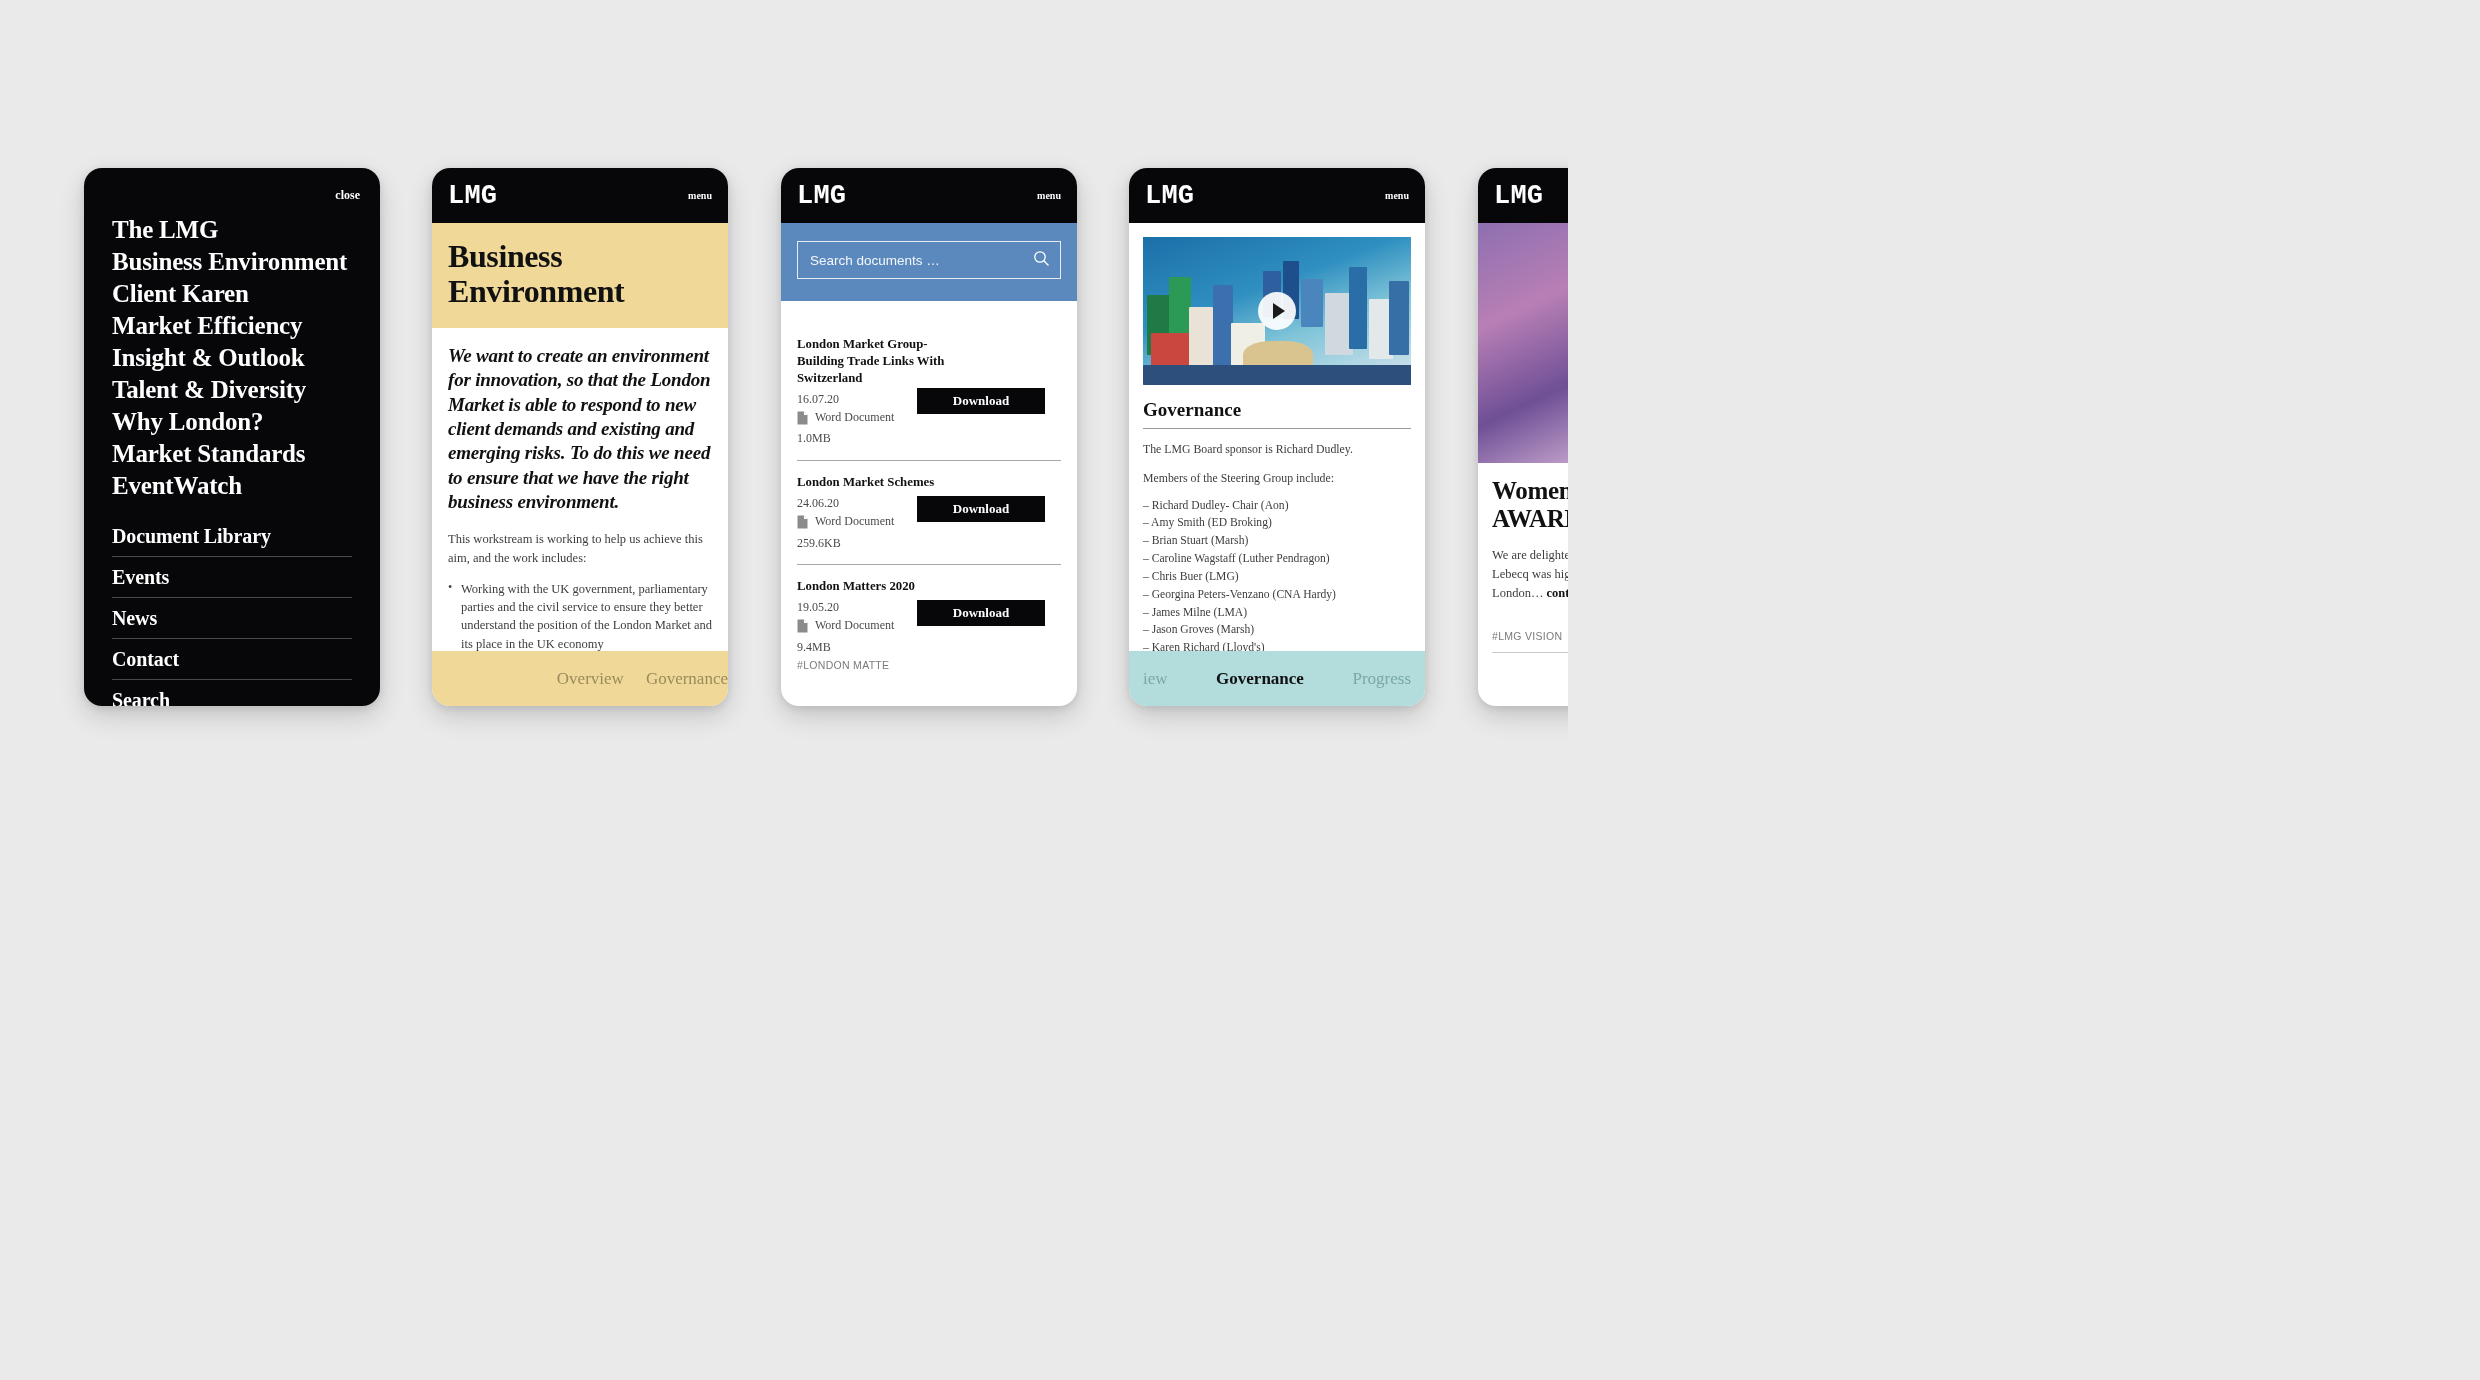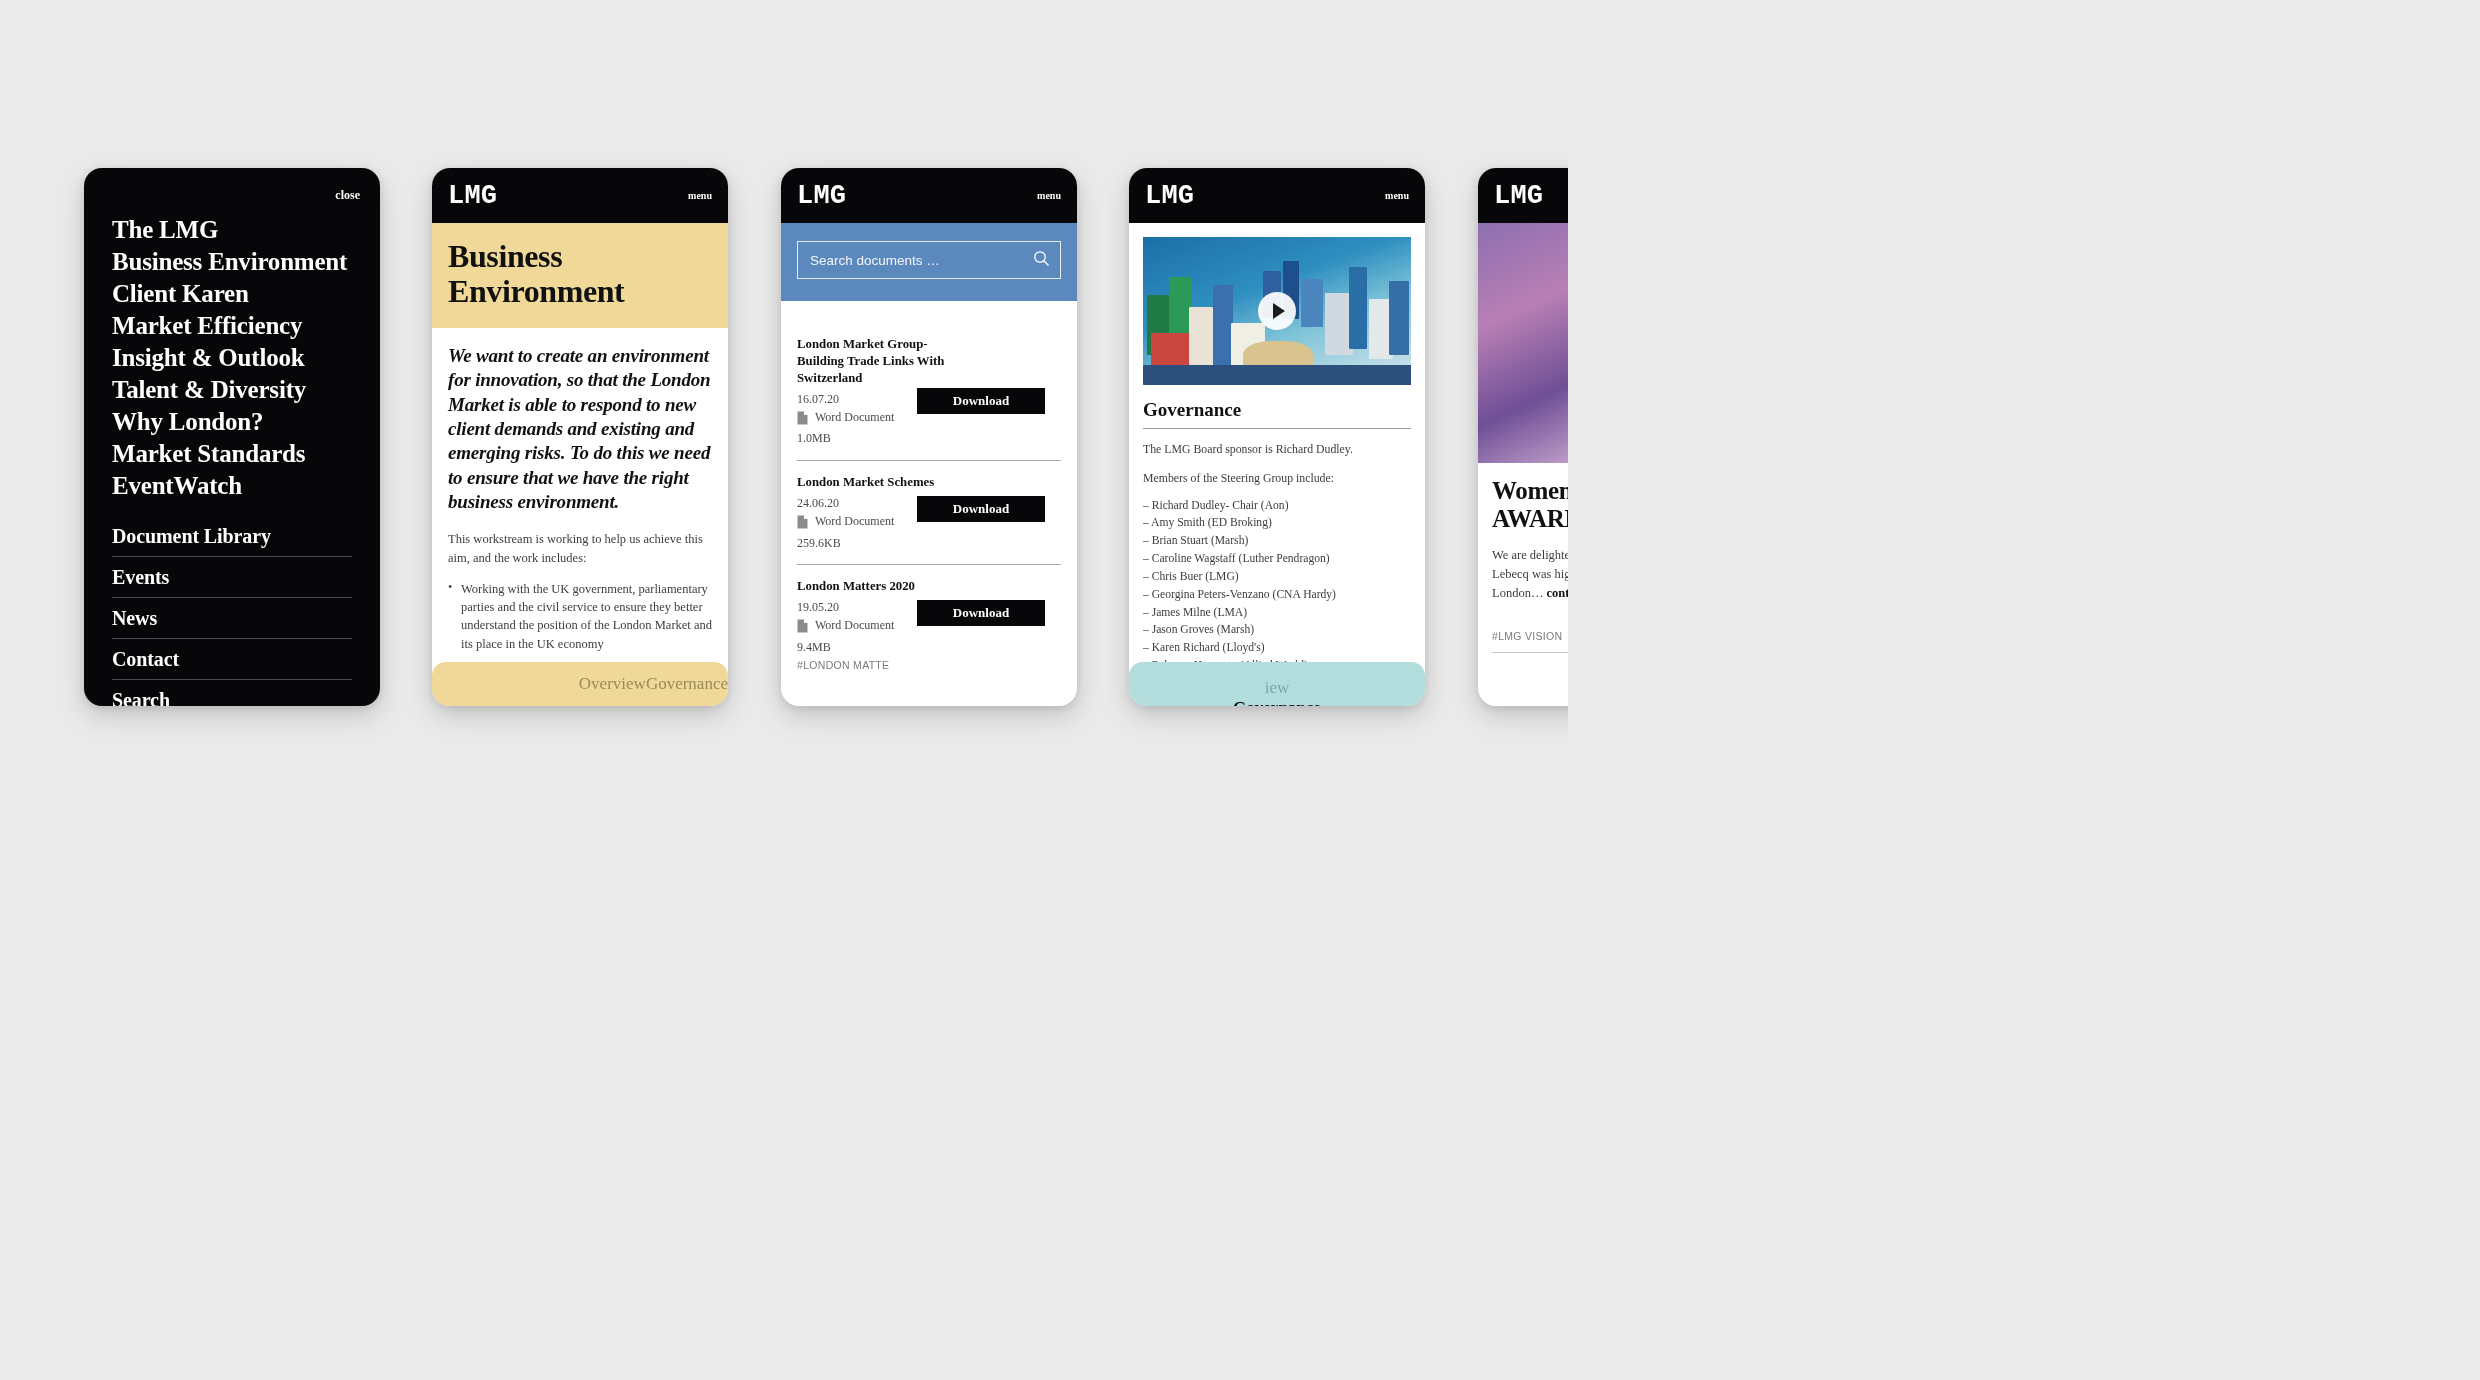--- a/index.html
+++ b/index.html
@@ -82,8 +82,8 @@
   }
   .tabbar {
     position: absolute; left: 0; bottom: 0; width: 100%;
-    height: 44px; display: flex; align-items: center;
-    justify-content: flex-end; padding: 0 0 0 16px; border-radius: 14px;
+    height: 55px; display: flex; align-items: center;
+    justify-content: flex-end; gap: 22px; padding: 0 0 0 16px;
   }
   .tabbar.yellow { background: #f0d998; }
   .tabbar.teal { background: #b3dcdc; }

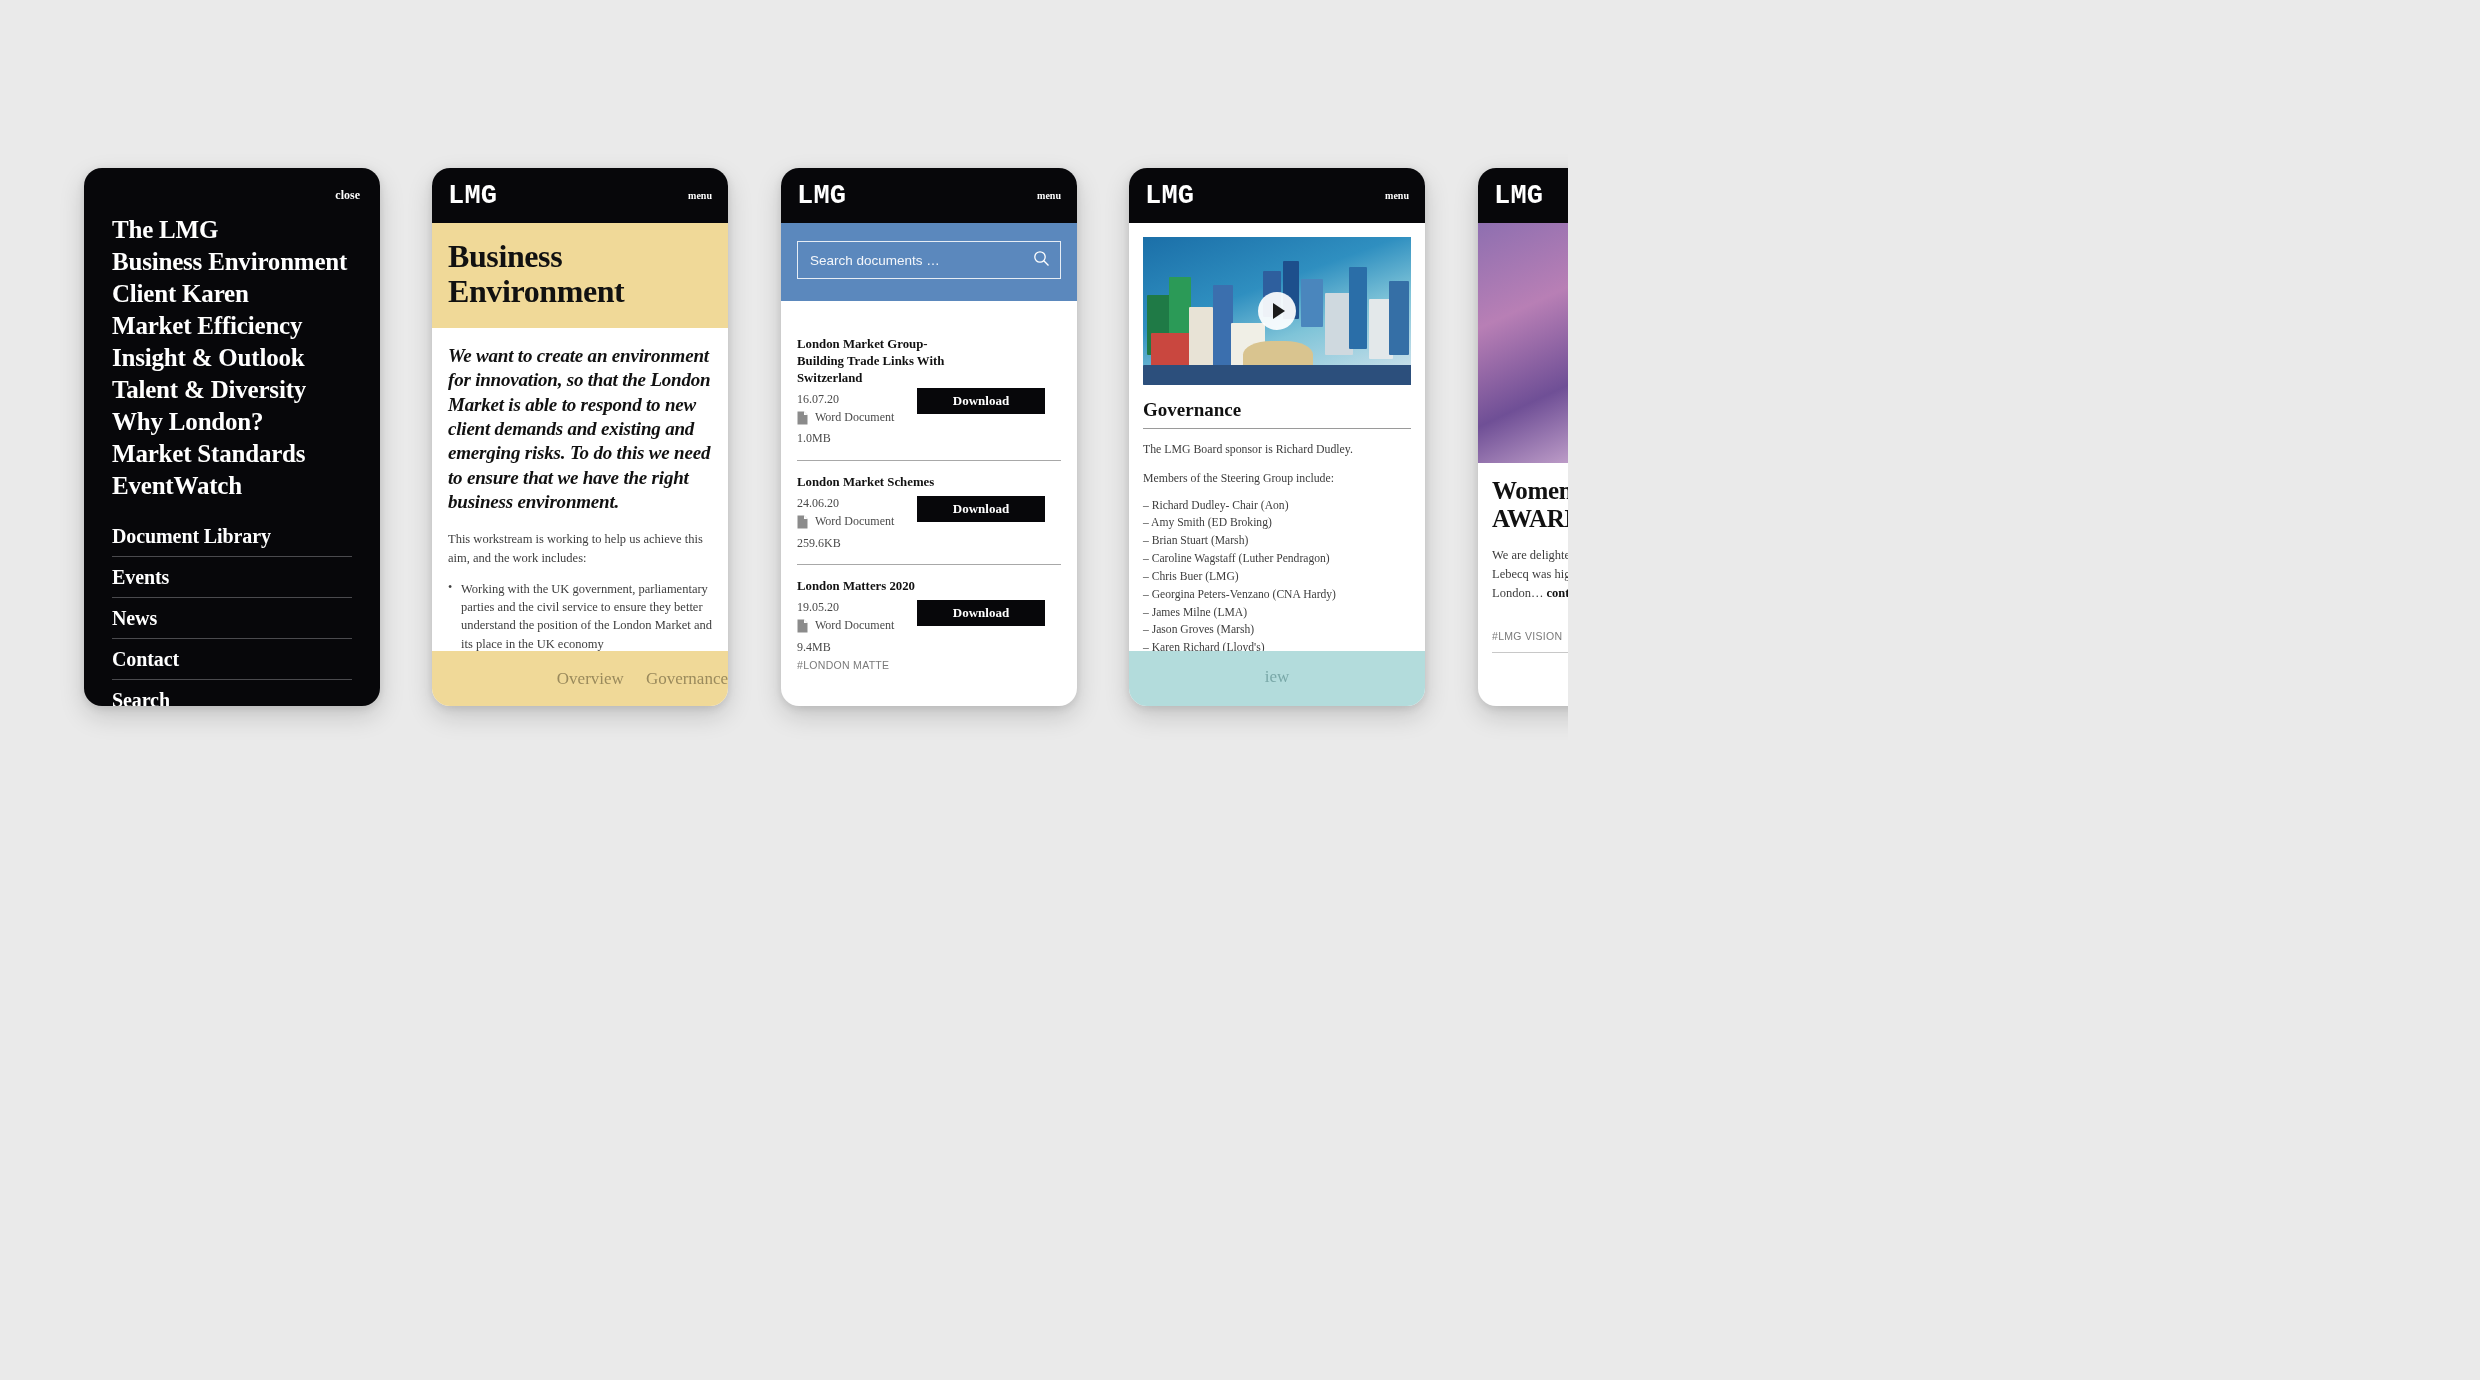--- a/index.html
+++ b/index.html
@@ -345,7 +345,7 @@
       </div>
     </div>
 
-    <div class="tabbar teal" style="justify-content:space-between;padding:16px 14px;flex-direction:column;">
+    <div class="tabbar teal" style="justify-content:space-between;padding:4px 14px;">
       <div class="tab">iew</div>
       <div class="tab active">Governance</div>
       <div class="tab">Progress</div>

